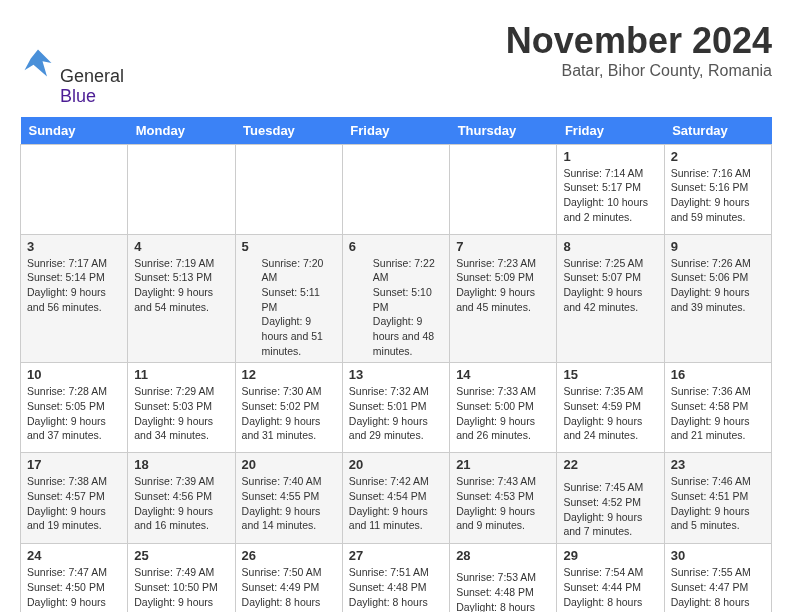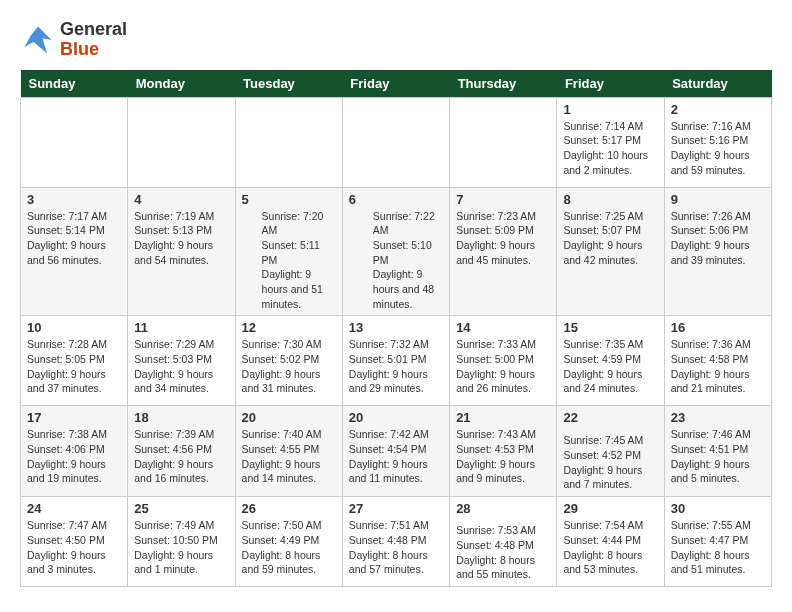--- a/index.html
+++ b/index.html
@@ -96,6 +96,10 @@
       <div style="color:#c2410c;">Blue</div>
     </div>
   </div>
+  <div class="title-area">
+    <div class="main-title">November 2024</div>
+    <div class="subtitle">Batar, Bihor County, Romania</div>
+  </div>
 </div>
 
 <table>

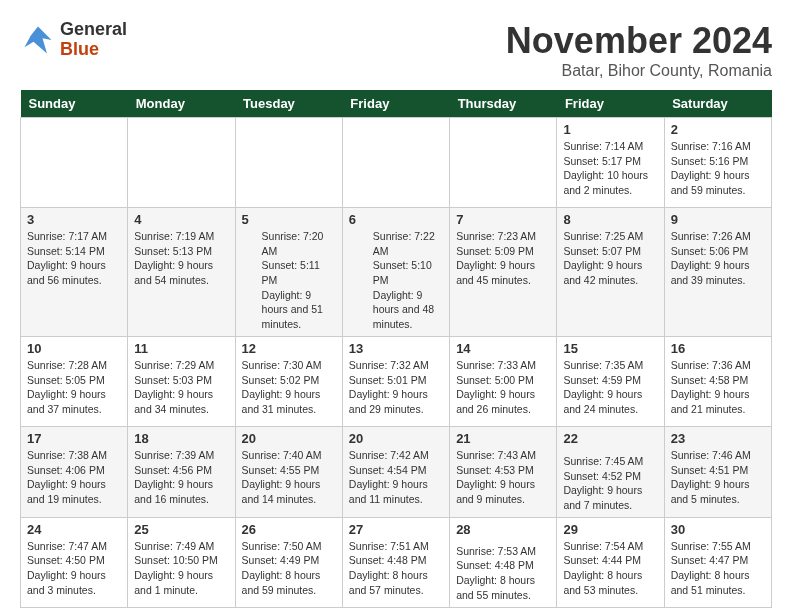--- a/index.html
+++ b/index.html
@@ -23,9 +23,10 @@
     }
     .logo-text {
       font-size: 18px;
-      font-weight: bold;
+      font-weight: normal;
       color: #333;
       line-height: 1.1;
+      margin-top: 47px;
     }
     .logo-bird {
       width: 36px;

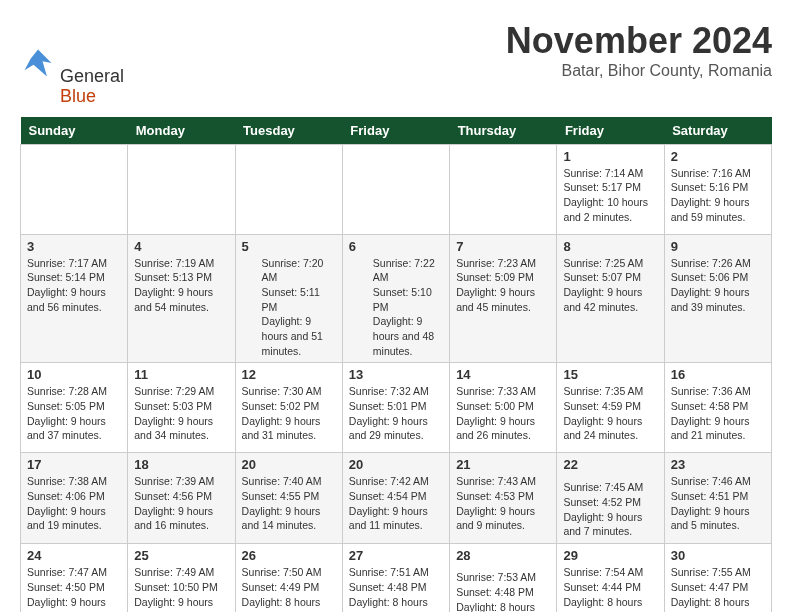--- a/index.html
+++ b/index.html
@@ -94,7 +94,7 @@
     </svg>
     <div class="logo-text">
       <div>General</div>
-      <div style="color:#c2410c;">Blue</div>
+      <div style="color:#4c1d95;">Blue</div>
     </div>
   </div>
   <div class="title-area">

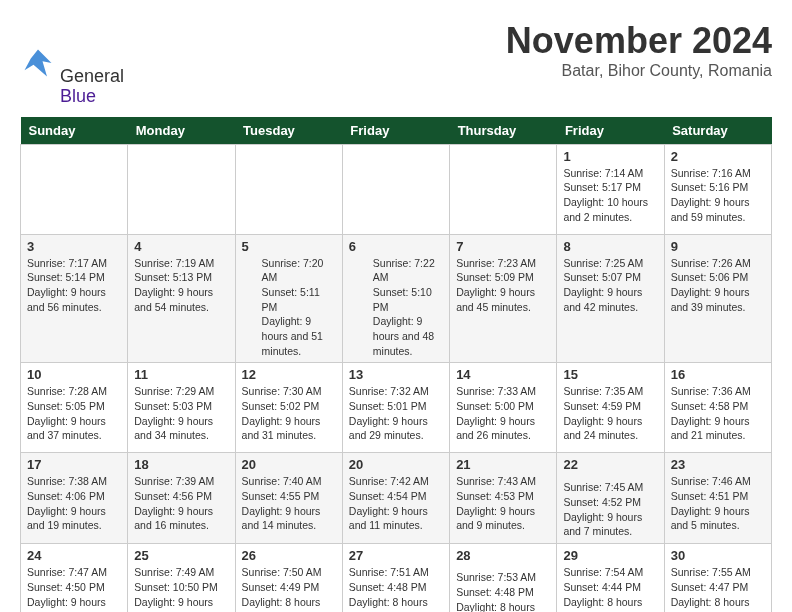--- a/index.html
+++ b/index.html
@@ -50,7 +50,7 @@
       table-layout: fixed;
     }
     th {
-      background-color: #14532d;
+      background-color: #3b82f6;
       color: white;
       text-align: left;
       padding: 6px 8px;

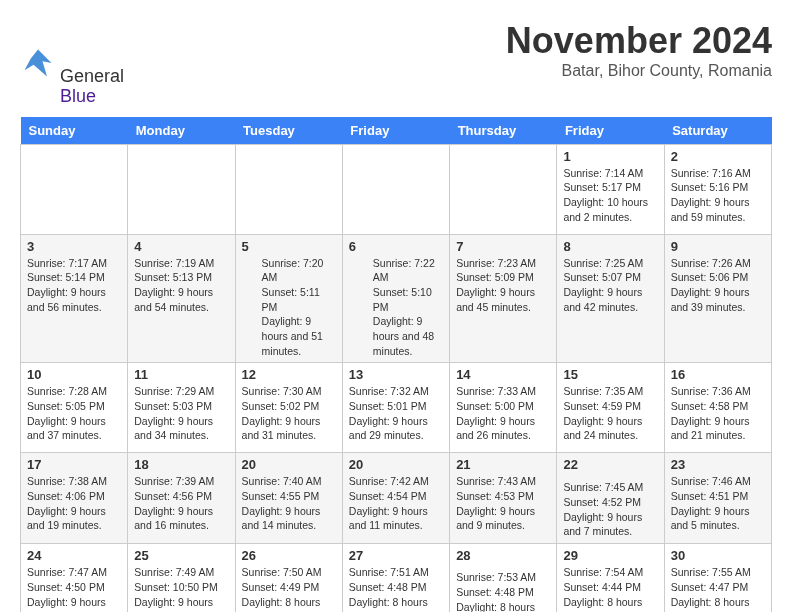--- a/index.html
+++ b/index.html
@@ -227,7 +227,7 @@
         <td>
           <span class="day-num">17</span>
           <div class="cell-content" style="white-space: pre-line;">Sunrise: 7:38 AM
-Sunset: 4:06 PM
+Sunset: 4:57 PM
 Daylight: 9 hours and 19 minutes.</div>
         </td>
         <td>

